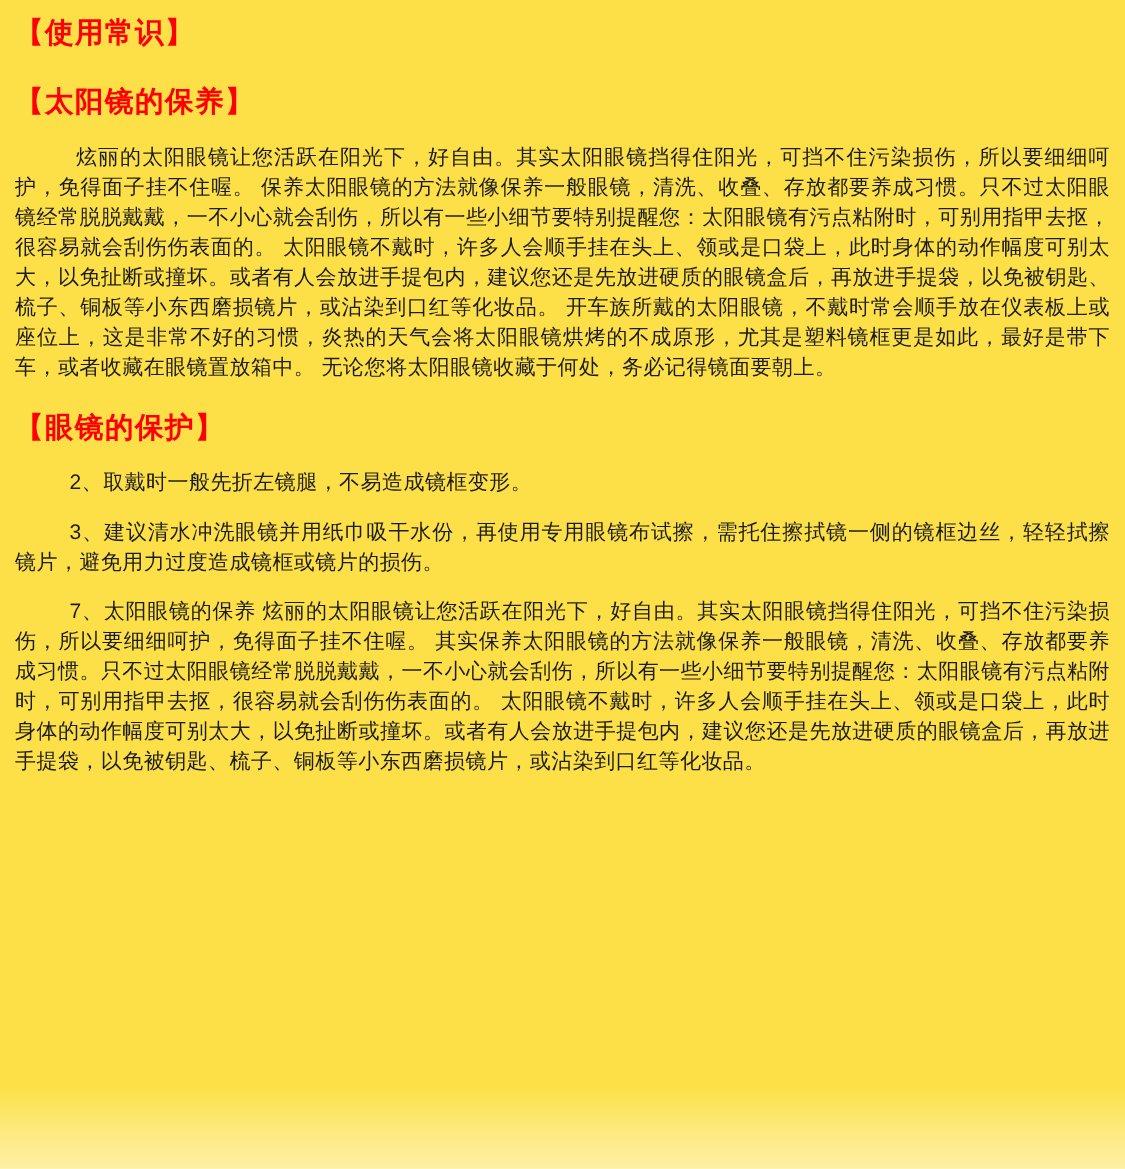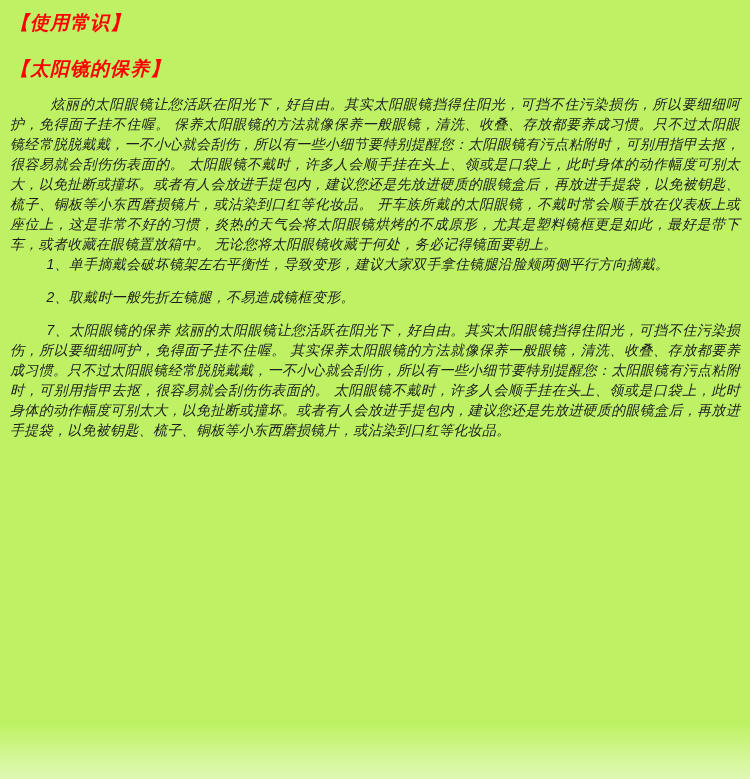--- a/index.html
+++ b/index.html
@@ -13,11 +13,10 @@
     height: 779px;
     box-sizing: border-box;
     padding: 8px 10px 0 10px;
-    background: #bef264;
+    background: #fde047;
     overflow: hidden;
     font-family: "Liberation Sans", "DejaVu Sans", sans-serif;
     color: #1c1c1c;
-    font-style: italic;
   }
   .sec-title {
     margin: 0 0 13px 0;

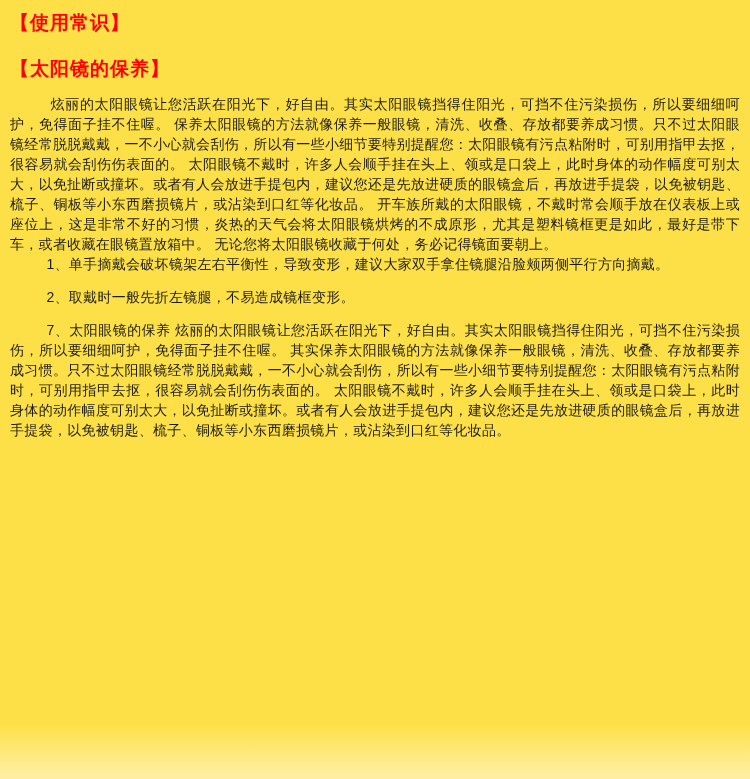--- a/index.html
+++ b/index.html
@@ -76,6 +76,7 @@
   </section>
 
   <section class="sec sec-protect">
+    <h2 class="sec-title">【眼镜的保护】</h2>
     <p class="item">1、单手摘戴会破坏镜架左右平衡性，导致变形，建议大家双手拿住镜腿沿脸颊两侧平行方向摘戴。</p>
     <p class="item">2、取戴时一般先折左镜腿，不易造成镜框变形。</p>
     <p class="item">7、太阳眼镜的保养 炫丽的太阳眼镜让您活跃在阳光下，好自由。其实太阳眼镜挡得住阳光，可挡不住污染损伤，所以要细细呵护，免得面子挂不住喔。 其实保养太阳眼镜的方法就像保养一般眼镜，清洗、收叠、存放都要养成习惯。只不过太阳眼镜经常脱脱戴戴，一不小心就会刮伤，所以有一些小细节要特别提醒您：太阳眼镜有污点粘附时，可别用指甲去抠，很容易就会刮伤伤表面的。 太阳眼镜不戴时，许多人会顺手挂在头上、领或是口袋上，此时身体的动作幅度可别太大，以免扯断或撞坏。或者有人会放进手提包内，建议您还是先放进硬质的眼镜盒后，再放进手提袋，以免被钥匙、梳子、铜板等小东西磨损镜片，或沾染到口红等化妆品。</p>

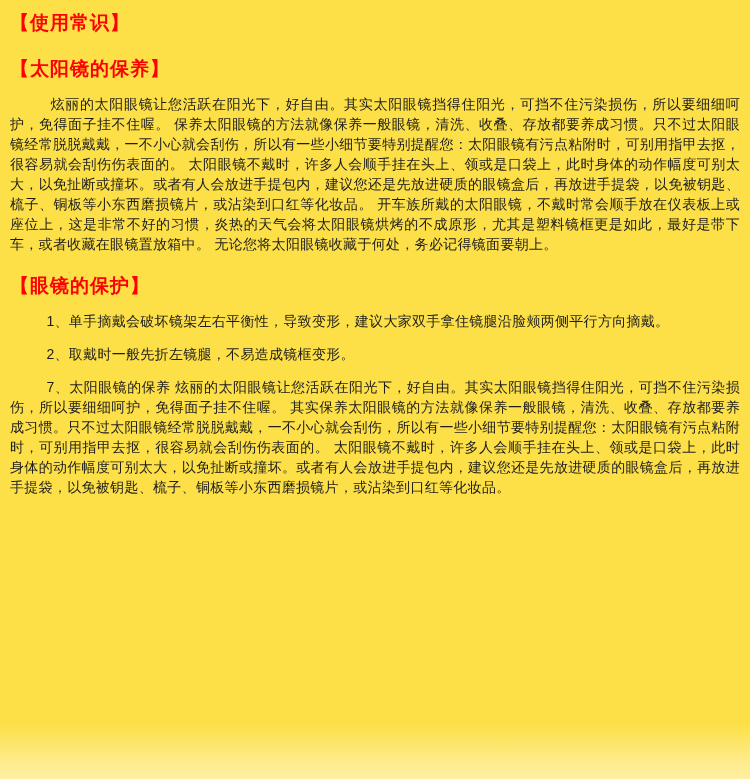--- a/index.html
+++ b/index.html
@@ -77,7 +77,6 @@
 
   <section class="sec sec-protect">
     <h2 class="sec-title">【眼镜的保护】</h2>
-    <p class="item">1、单手摘戴会破坏镜架左右平衡性，导致变形，建议大家双手拿住镜腿沿脸颊两侧平行方向摘戴。</p>
     <p class="item">2、取戴时一般先折左镜腿，不易造成镜框变形。</p>
     <p class="item">7、太阳眼镜的保养 炫丽的太阳眼镜让您活跃在阳光下，好自由。其实太阳眼镜挡得住阳光，可挡不住污染损伤，所以要细细呵护，免得面子挂不住喔。 其实保养太阳眼镜的方法就像保养一般眼镜，清洗、收叠、存放都要养成习惯。只不过太阳眼镜经常脱脱戴戴，一不小心就会刮伤，所以有一些小细节要特别提醒您：太阳眼镜有污点粘附时，可别用指甲去抠，很容易就会刮伤伤表面的。 太阳眼镜不戴时，许多人会顺手挂在头上、领或是口袋上，此时身体的动作幅度可别太大，以免扯断或撞坏。或者有人会放进手提包内，建议您还是先放进硬质的眼镜盒后，再放进手提袋，以免被钥匙、梳子、铜板等小东西磨损镜片，或沾染到口红等化妆品。</p>
   </section>

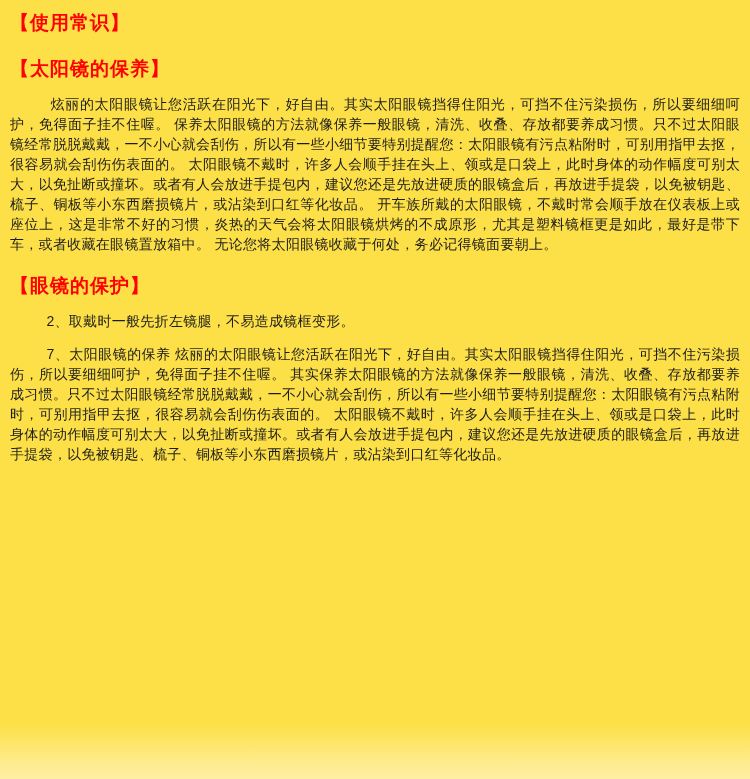--- a/index.html
+++ b/index.html
@@ -78,6 +78,7 @@
   <section class="sec sec-protect">
     <h2 class="sec-title">【眼镜的保护】</h2>
     <p class="item">2、取戴时一般先折左镜腿，不易造成镜框变形。</p>
+    <p class="item">3、建议清水冲洗眼镜并用纸巾吸干水份，再使用专用眼镜布试擦，需托住擦拭镜一侧的镜框边丝，轻轻拭擦镜片，避免用力过度造成镜框或镜片的损伤。</p>
     <p class="item">7、太阳眼镜的保养 炫丽的太阳眼镜让您活跃在阳光下，好自由。其实太阳眼镜挡得住阳光，可挡不住污染损伤，所以要细细呵护，免得面子挂不住喔。 其实保养太阳眼镜的方法就像保养一般眼镜，清洗、收叠、存放都要养成习惯。只不过太阳眼镜经常脱脱戴戴，一不小心就会刮伤，所以有一些小细节要特别提醒您：太阳眼镜有污点粘附时，可别用指甲去抠，很容易就会刮伤伤表面的。 太阳眼镜不戴时，许多人会顺手挂在头上、领或是口袋上，此时身体的动作幅度可别太大，以免扯断或撞坏。或者有人会放进手提包内，建议您还是先放进硬质的眼镜盒后，再放进手提袋，以免被钥匙、梳子、铜板等小东西磨损镜片，或沾染到口红等化妆品。</p>
   </section>
 

